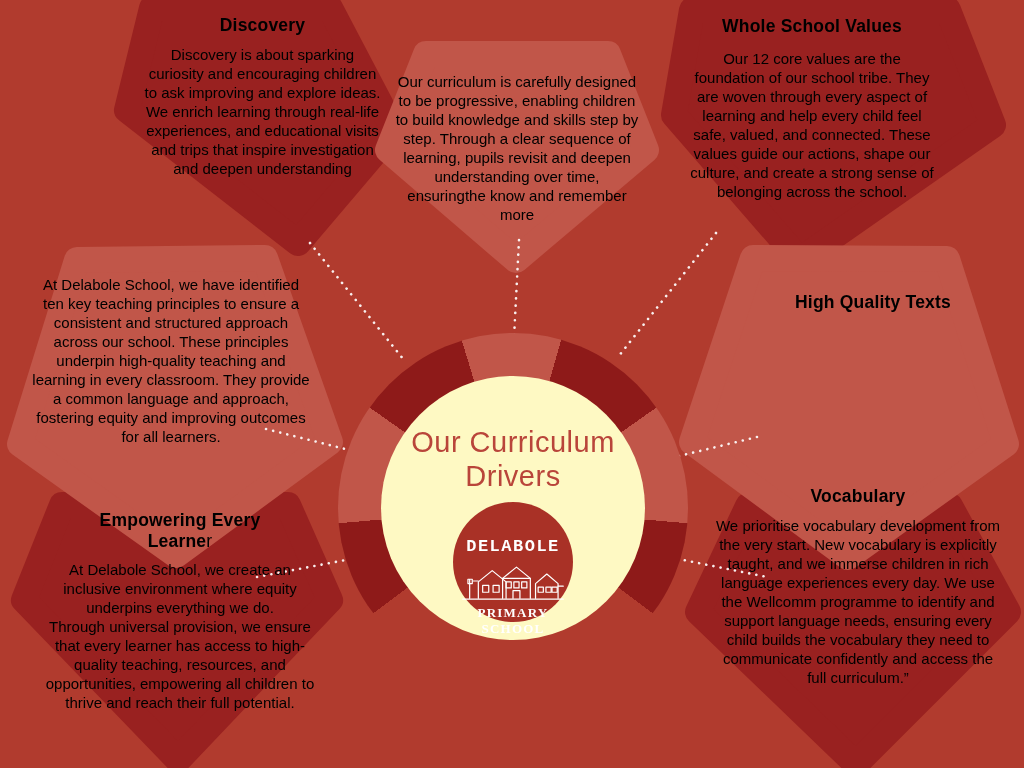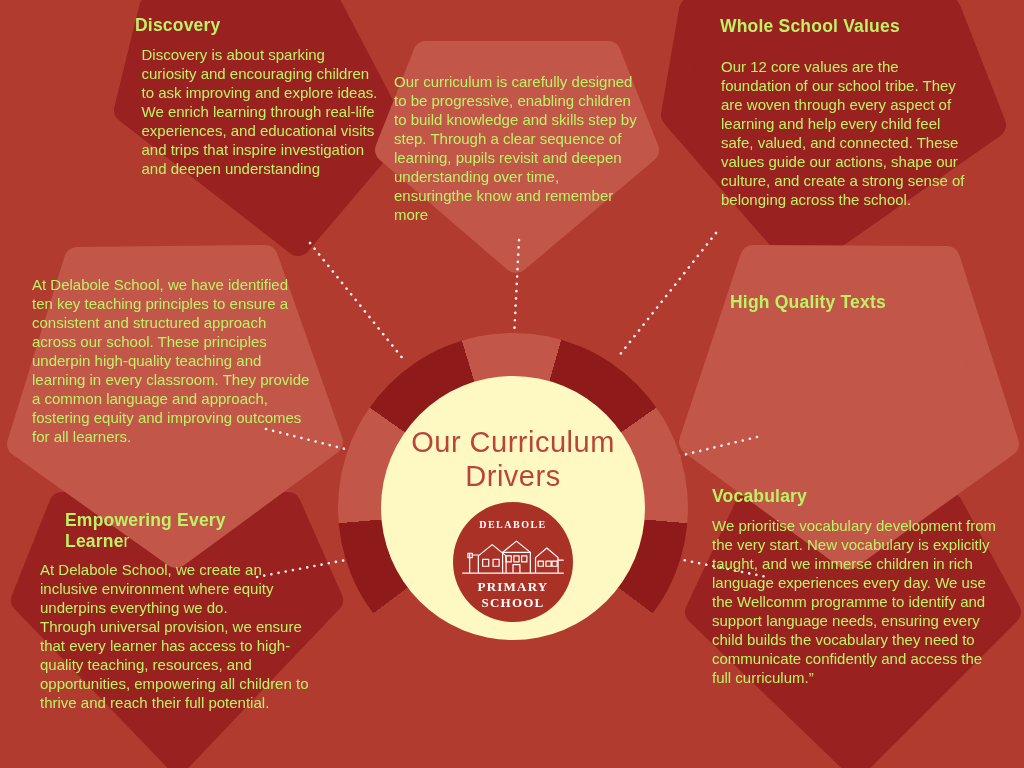--- a/index.html
+++ b/index.html
@@ -46,7 +46,7 @@
     font-size:13px;letter-spacing:1.2px;
   }
   
-  .driver{position:absolute;color:#bef264;}
+  .driver{position:absolute;text-align:center;color:#000000;}
   .d-title{font-size:17.5px;font-weight:700;letter-spacing:0.2px;}
   .d-title .t-suffix{font-weight:400;}
   .d-body{

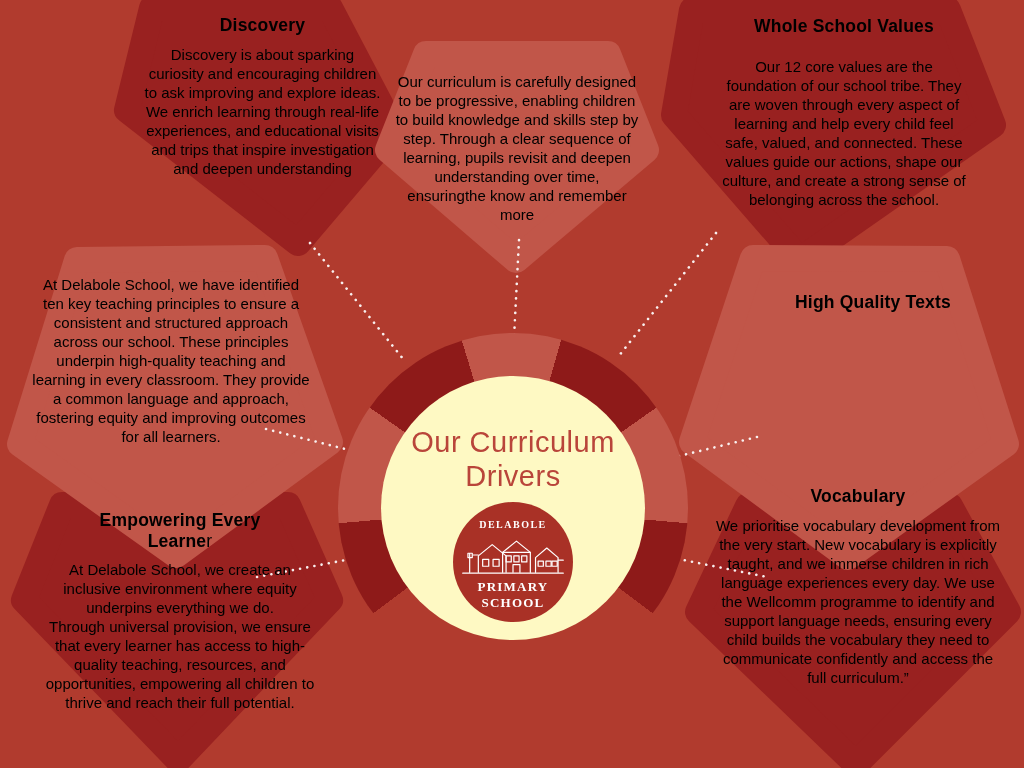--- a/index.html
+++ b/index.html
@@ -57,7 +57,7 @@
   .t-discovery .d-body{width:242px;}
   .t-knowledge{left:392px;top:60px;width:250px;}
   .t-knowledge .d-body{width:246px;margin-top:12px;}
-  .t-values{left:720px;top:16px;width:248px;}
+  .t-values{left:688px;top:16px;width:248px;}
   .t-values .d-body{width:246px;margin-top:20px;}
   .t-pedagogy{left:28px;top:266px;width:286px;}
   .t-pedagogy .d-body{width:278px;}

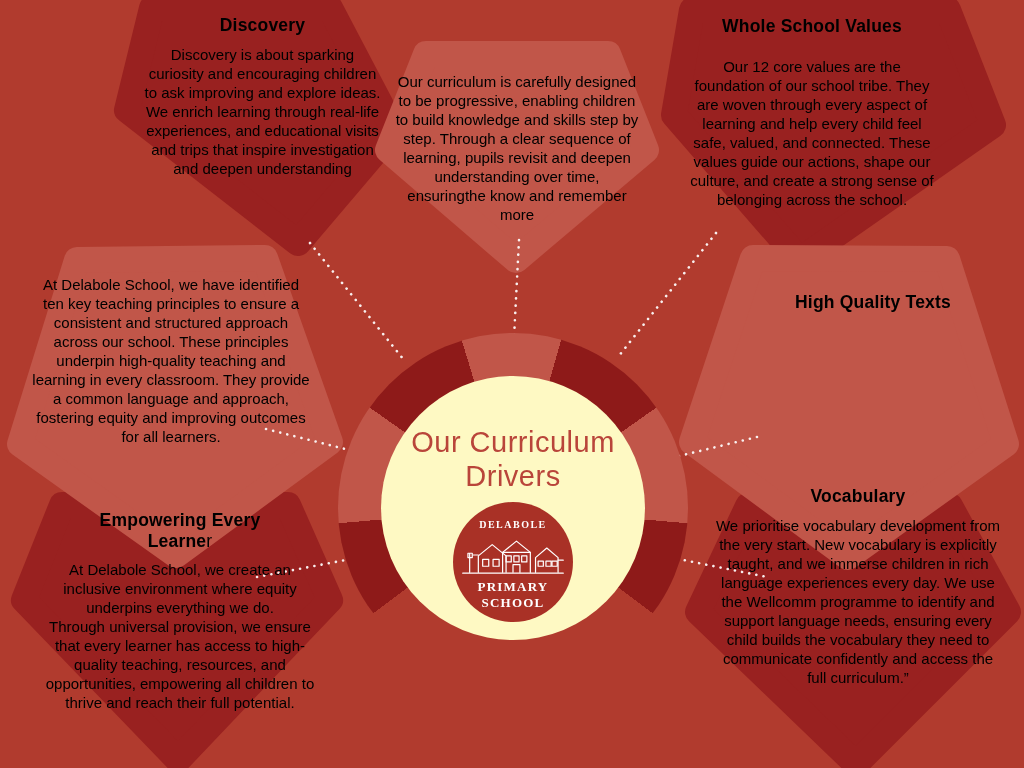--- a/index.html
+++ b/index.html
@@ -58,7 +58,7 @@
   .t-knowledge{left:392px;top:60px;width:250px;}
   .t-knowledge .d-body{width:246px;margin-top:12px;}
   .t-values{left:688px;top:16px;width:248px;}
-  .t-values .d-body{width:246px;margin-top:20px;}
+  .t-values .d-body{width:246px;margin-top:12px;}
   .t-pedagogy{left:28px;top:266px;width:286px;}
   .t-pedagogy .d-body{width:278px;}
   .t-texts{left:730px;top:292px;width:286px;}

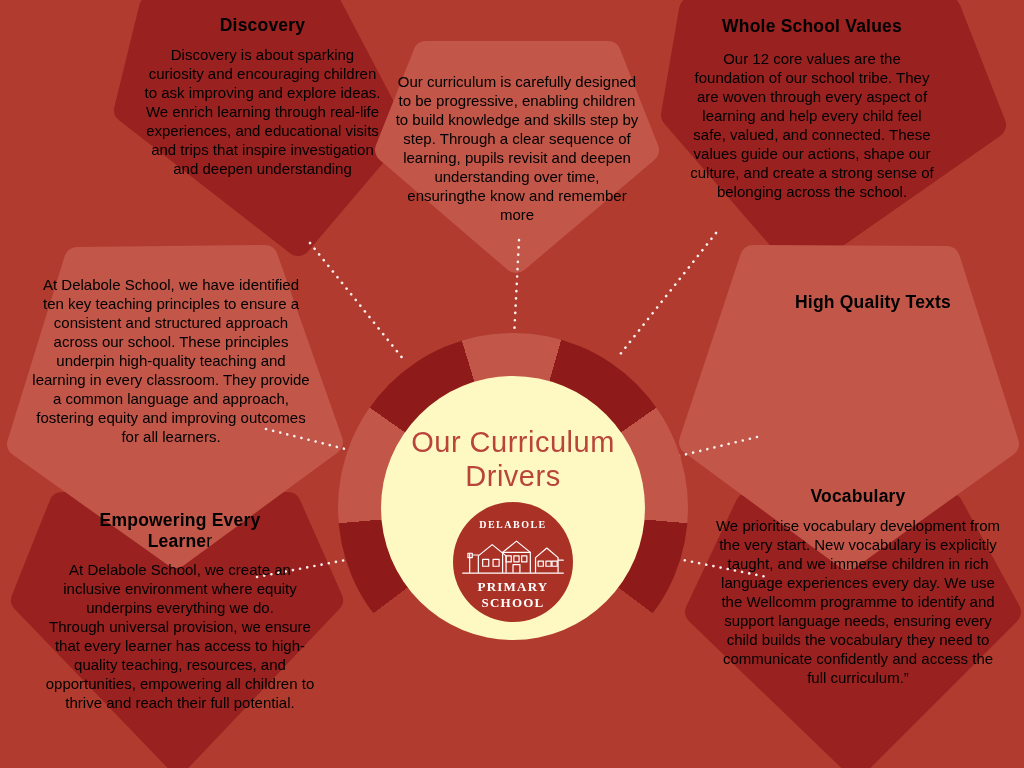--- a/index.html
+++ b/index.html
@@ -37,8 +37,8 @@
     background:#A93126;color:#ffffff;text-align:center;
   }
   .badge-name{
-    margin-top:17px;font-family:Liberation Serif, serif;font-weight:700;
-    font-size:10px;letter-spacing:1.5px;
+    margin-top:35px;font-family:Liberation Mono, monospace;font-weight:700;
+    font-size:17px;letter-spacing:1.5px;
   }
   .badge-art{display:block;margin:2px auto 0 auto;}
   .badge-type{

